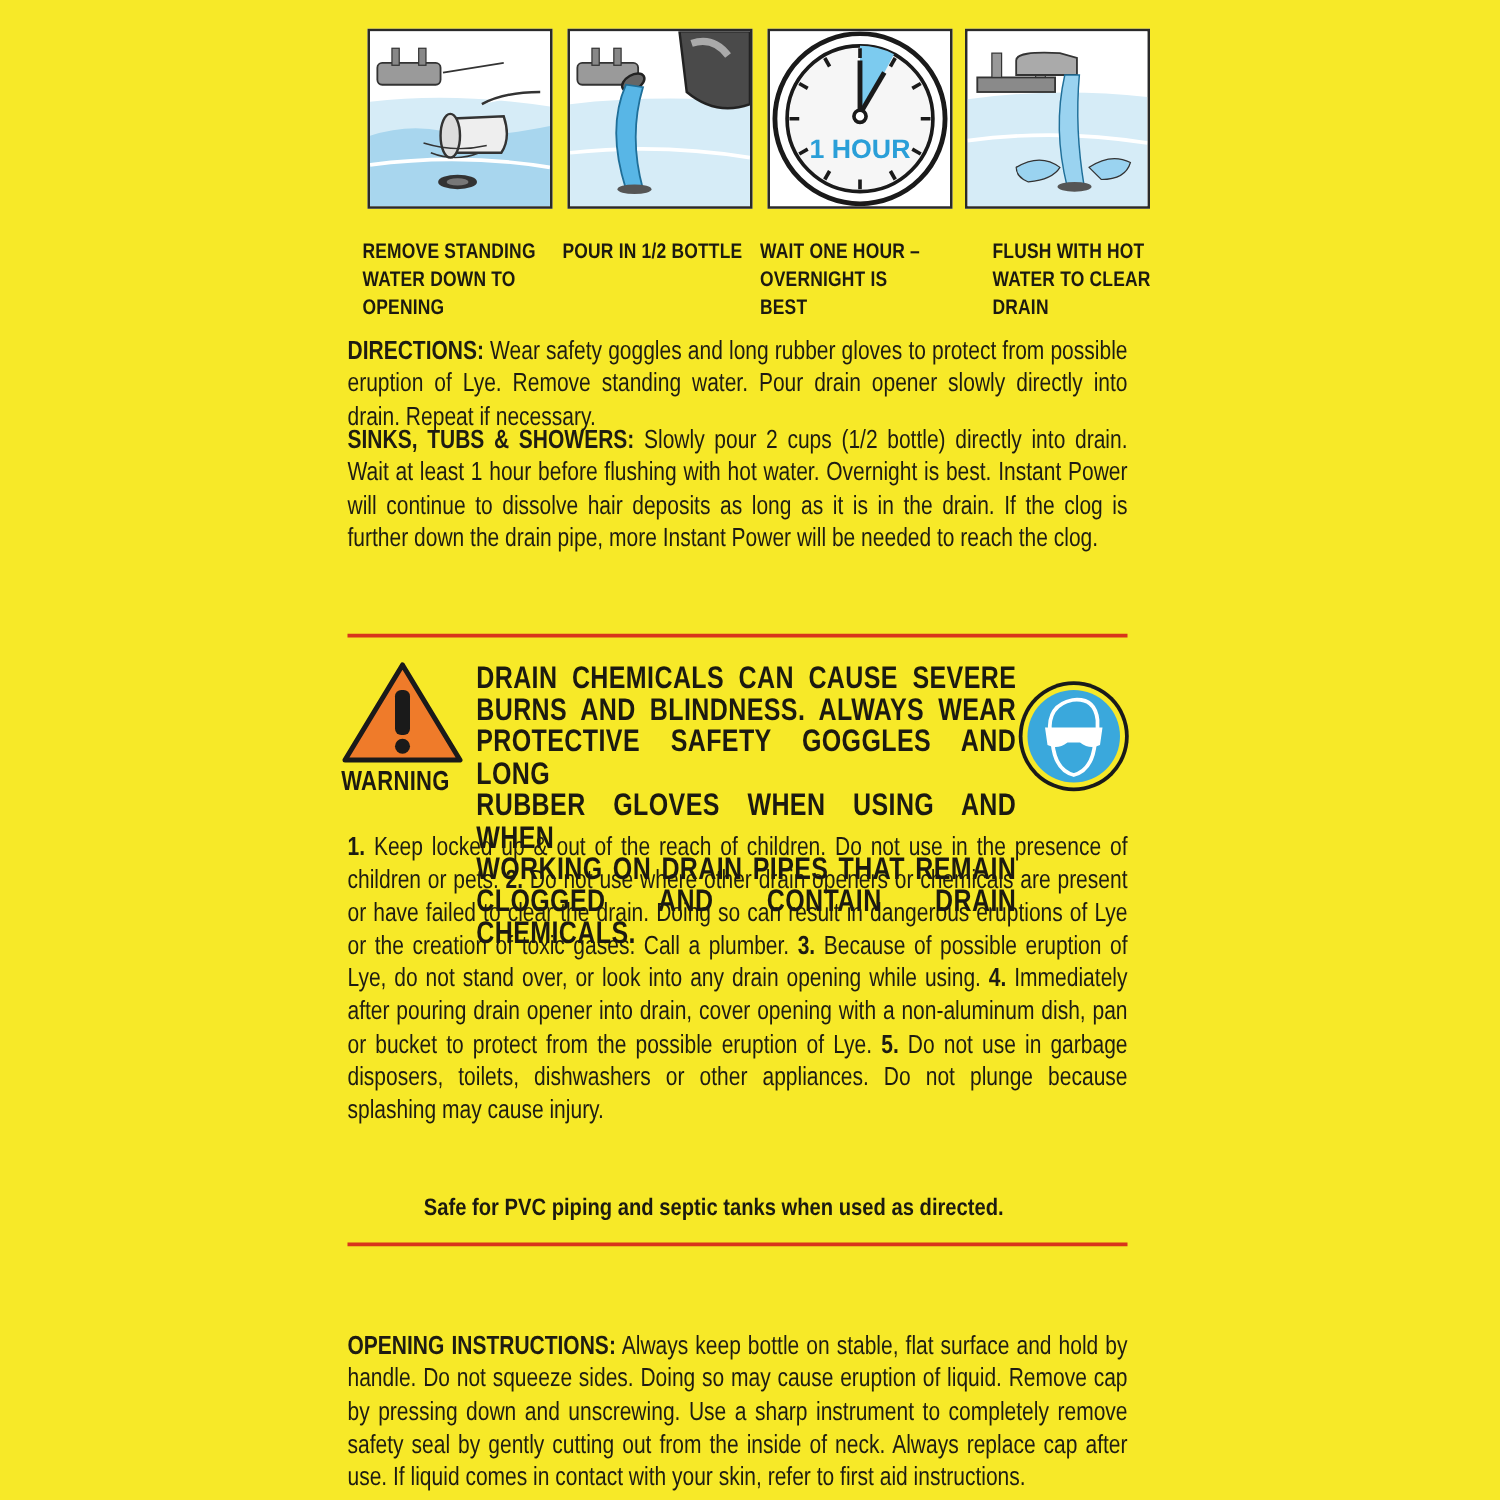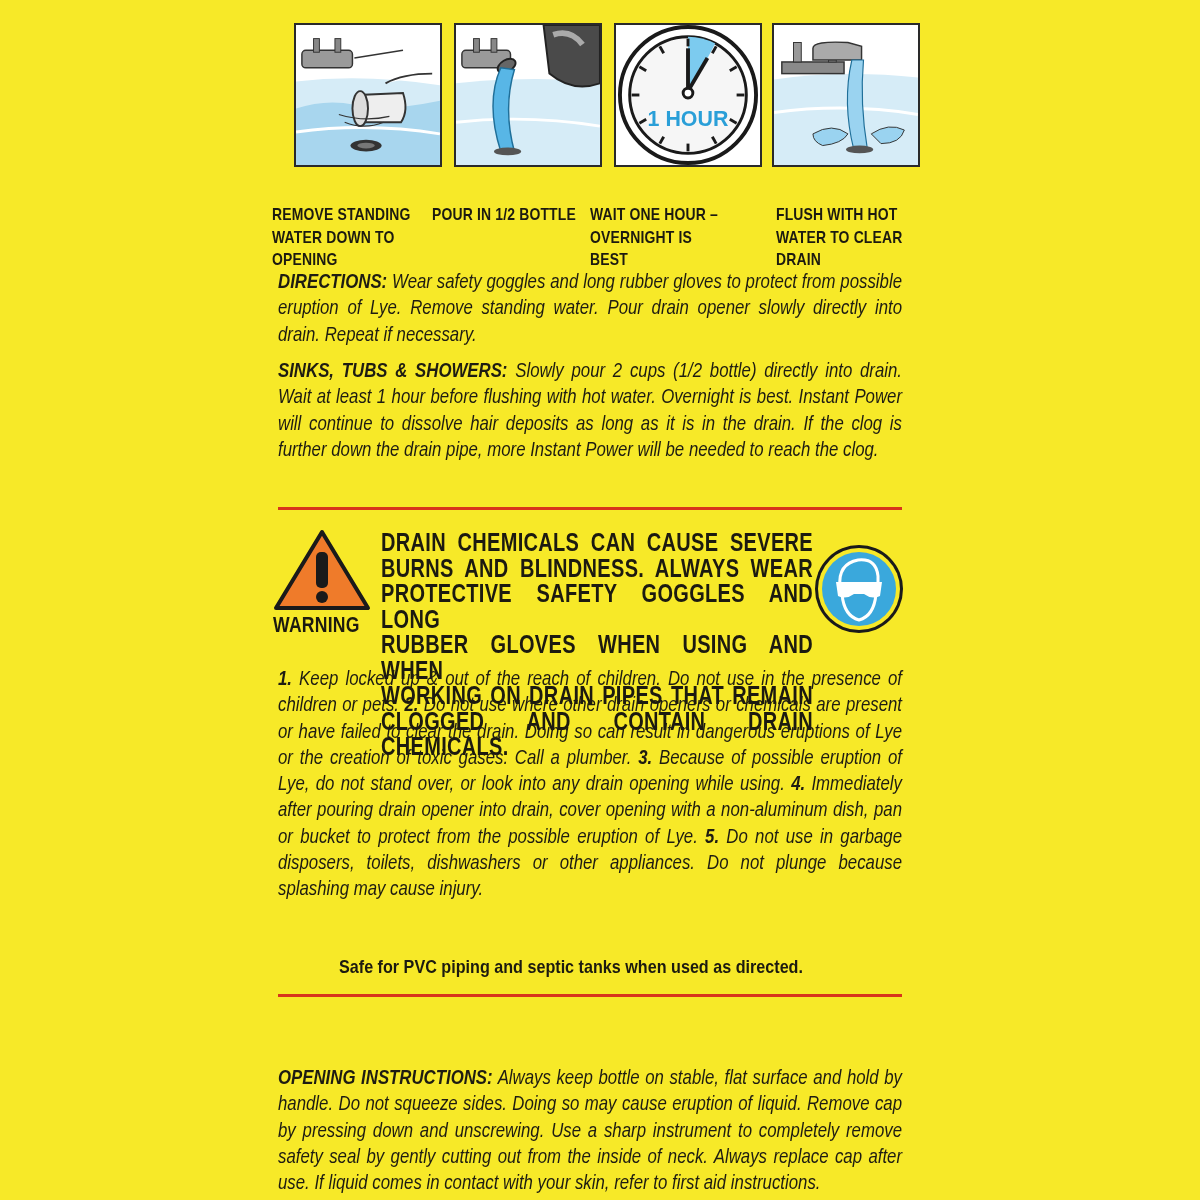--- a/index.html
+++ b/index.html
@@ -17,7 +17,7 @@
     background:#fff; border:2px solid #2a2a2a; box-sizing:border-box; overflow:hidden;
   }
   .panel svg { display:block; width:100%; height:100%; }
-  .captions { position:absolute; top:190px; left:272px; width:640px; height:72px;margin-top:14px; }
+  .captions { position:absolute; top:190px; left:290px; width:640px; height:72px; }
   .caption {
     position:absolute; top:0; width:158px;
     font-weight:bold; font-size:17px; line-height:22.5px;

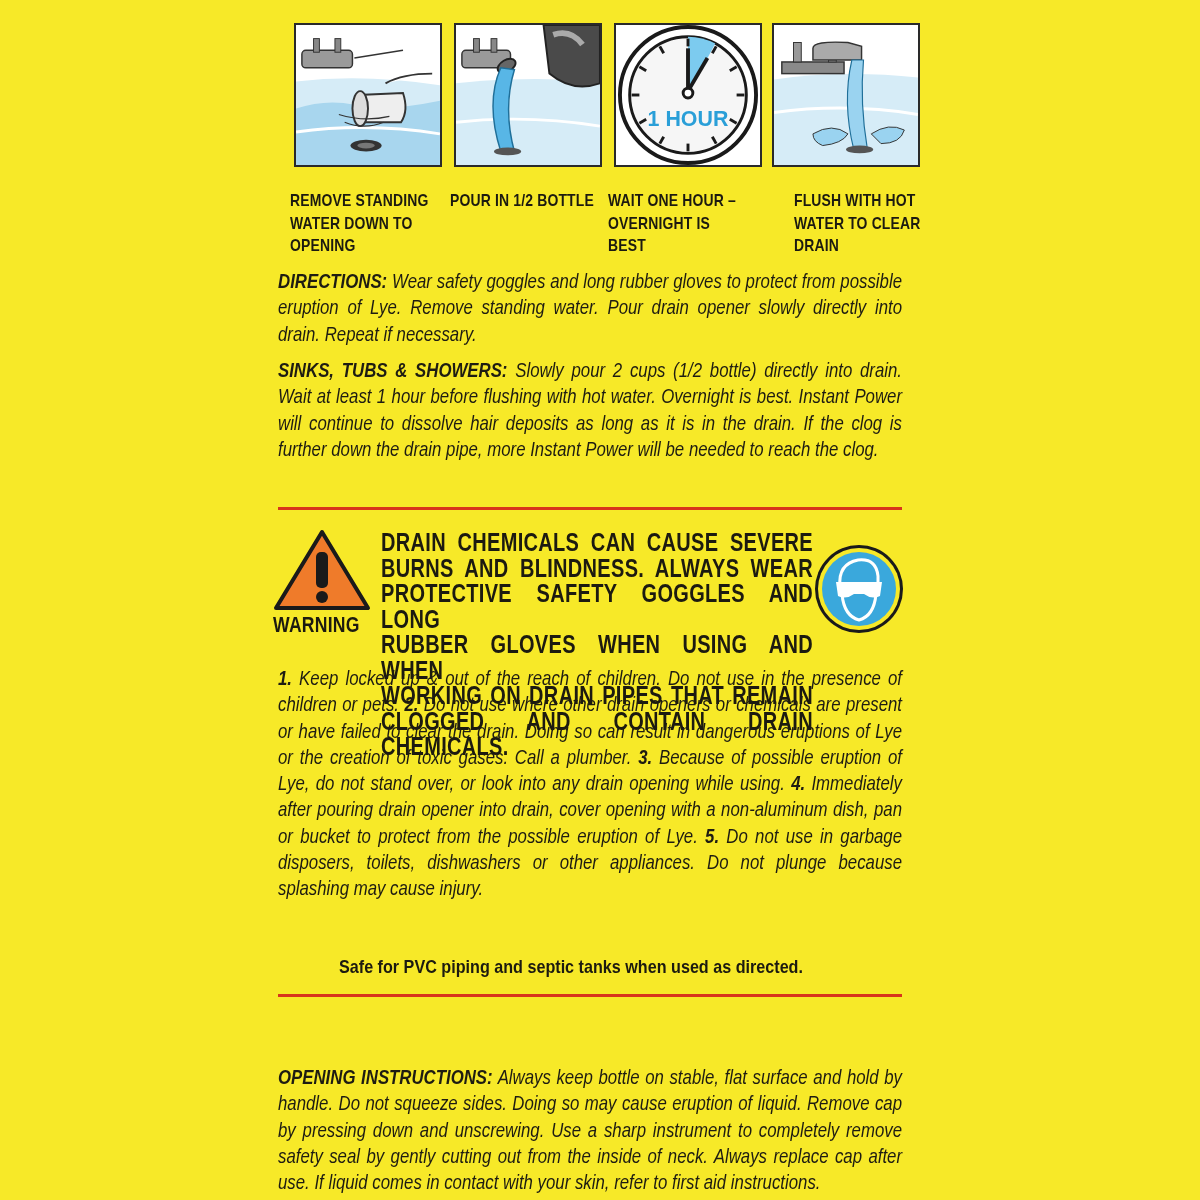--- a/index.html
+++ b/index.html
@@ -10,7 +10,7 @@
     color:#1c1a10;
     position:relative;
   }
-  .col { position:absolute; left:278px; width:624px;font-style:italic; }
+  .col { position:absolute; left:278px; width:624px; }
   .panels { position:absolute; top:23px; left:276px; width:628px; height:146px;margin-left:18px; }
   .panel {
     position:absolute; top:0; height:144px; width:148px;

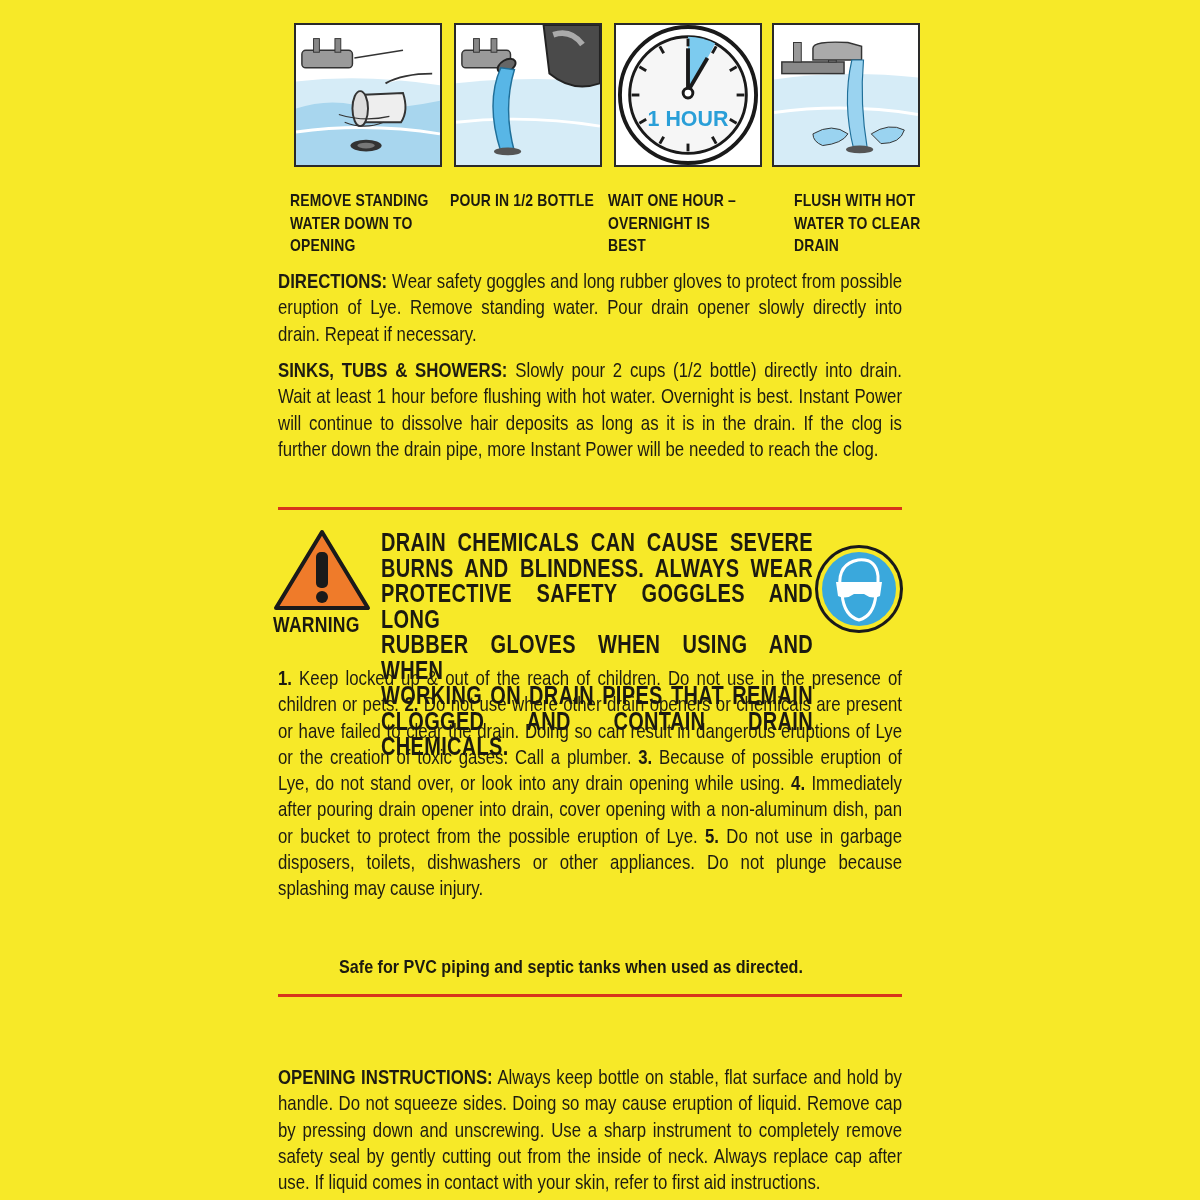--- a/index.html
+++ b/index.html
@@ -147,7 +147,7 @@
   <div class="para"><b>DIRECTIONS:</b><span> Wear safety goggles and long rubber gloves to protect from possible eruption of Lye. Remove standing water. Pour drain opener slowly directly into drain. Repeat if necessary.</span></div>
 </div>
 
-<div class="col" style="top:357px;">
+<div class="col" style="top:339px;">
   <div class="para"><b>SINKS, TUBS &amp; SHOWERS:</b><span> Slowly pour 2 cups (1/2 bottle) directly into drain. Wait at least 1 hour before flushing with hot water. Overnight is best. Instant Power will continue to dissolve hair deposits as long as it is in the drain. If the clog is further down the drain pipe, more Instant Power will be needed to reach the clog.</span></div>
 </div>
 

